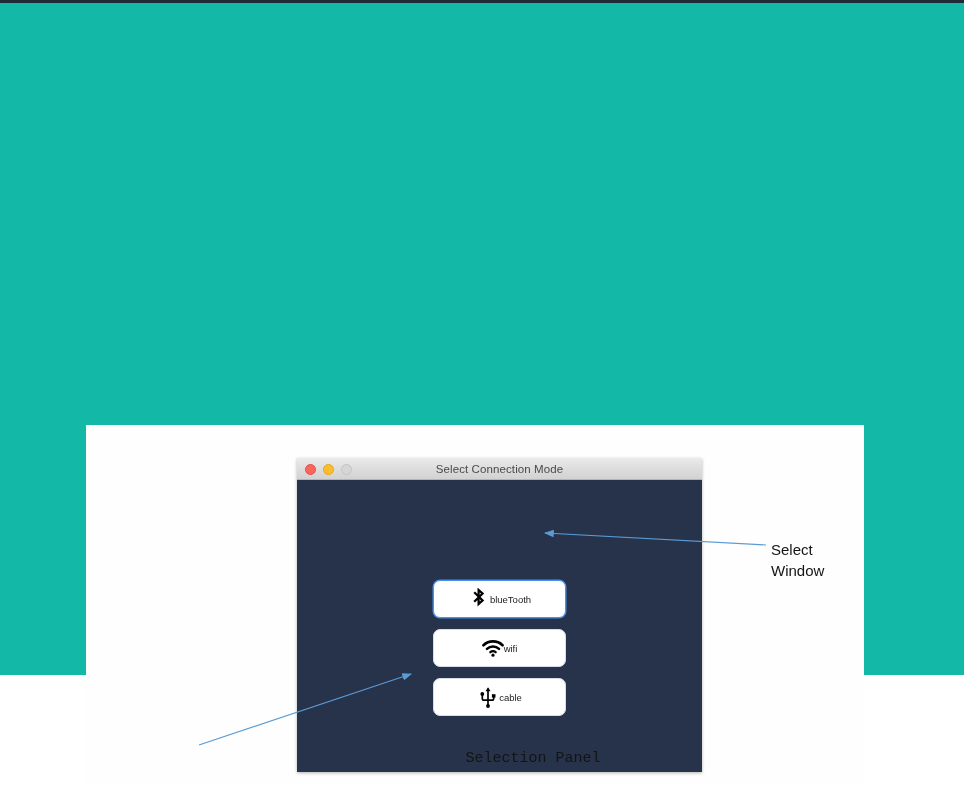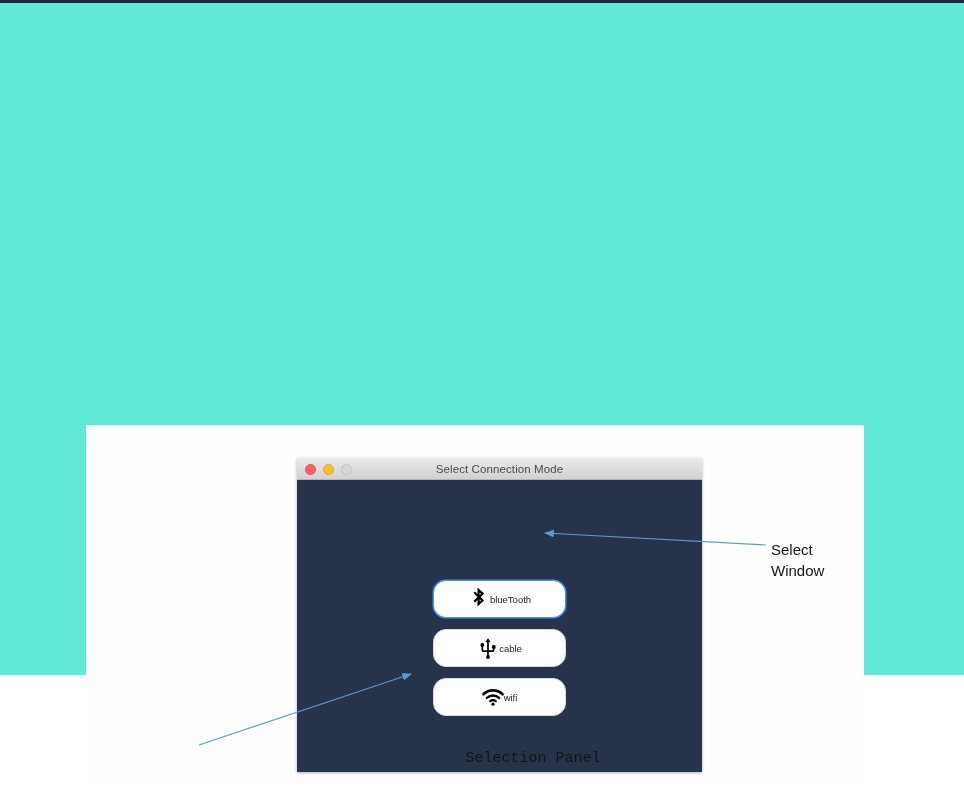--- a/index.html
+++ b/index.html
@@ -16,7 +16,7 @@
     position: relative;
     width: 964px;
     height: 675px;
-    background: #5eead4;
+    background: #14b8a6;
   }
 
   

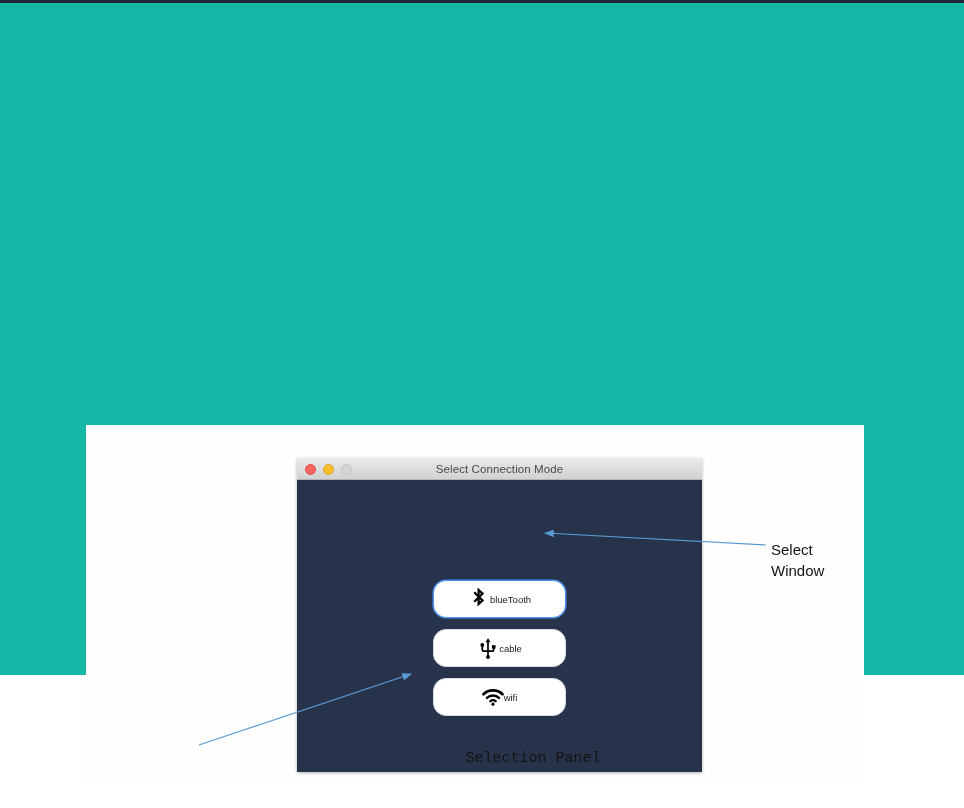--- a/index.html
+++ b/index.html
@@ -122,7 +122,7 @@
     height: 38px;
     background: #ffffff;
     border: 1px solid #d8dde5;
-    border-radius: 13px;
+    border-radius: 7px;
     display: flex;
     align-items: center;
     justify-content: center;

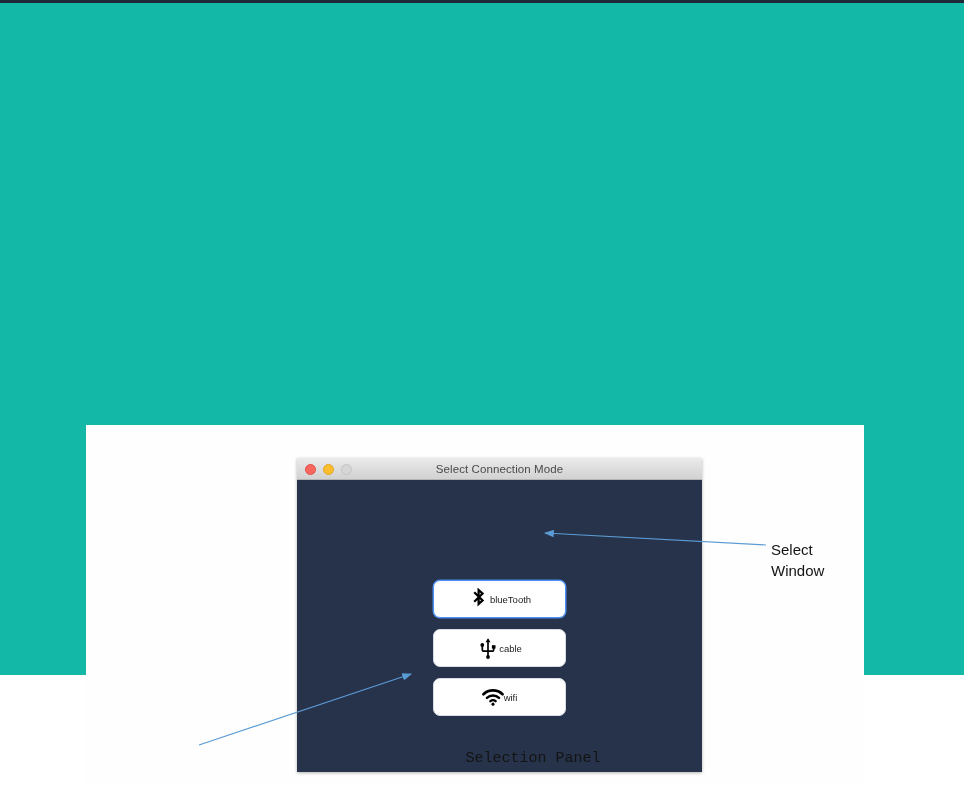--- a/index.html
+++ b/index.html
@@ -204,6 +204,18 @@
             </svg>
           </span>
           <span class="mode-label">blueTooth</span>
+        </div>
+
+        <div class="mode-button">
+          <span class="mode-icon">
+            <svg width="24" height="20" viewBox="0 0 24 20">
+              <path d="M1.6 7.0 A15 15 0 0 1 22.4 7.0" fill="none" stroke="#000000" stroke-width="2.9" stroke-linecap="round"></path>
+              <path d="M5.4 11.0 A9.6 9.6 0 0 1 18.6 11.0" fill="none" stroke="#000000" stroke-width="2.7" stroke-linecap="round"></path>
+              <path d="M9.1 14.6 A4.6 4.6 0 0 1 14.9 14.6" fill="none" stroke="#000000" stroke-width="2.5" stroke-linecap="round"></path>
+              <circle cx="12" cy="17.8" r="1.7" fill="#000000"></circle>
+            </svg>
+          </span>
+          <span class="mode-label">wifi</span>
         </div>
 
         <div class="mode-button">
@@ -221,18 +233,6 @@
           <span class="mode-label">cable</span>
         </div>
 
-        <div class="mode-button">
-          <span class="mode-icon">
-            <svg width="24" height="20" viewBox="0 0 24 20">
-              <path d="M1.6 7.0 A15 15 0 0 1 22.4 7.0" fill="none" stroke="#000000" stroke-width="2.9" stroke-linecap="round"></path>
-              <path d="M5.4 11.0 A9.6 9.6 0 0 1 18.6 11.0" fill="none" stroke="#000000" stroke-width="2.7" stroke-linecap="round"></path>
-              <path d="M9.1 14.6 A4.6 4.6 0 0 1 14.9 14.6" fill="none" stroke="#000000" stroke-width="2.5" stroke-linecap="round"></path>
-              <circle cx="12" cy="17.8" r="1.7" fill="#000000"></circle>
-            </svg>
-          </span>
-          <span class="mode-label">wifi</span>
-        </div>
-
       </div>
     </div>
   </div>

